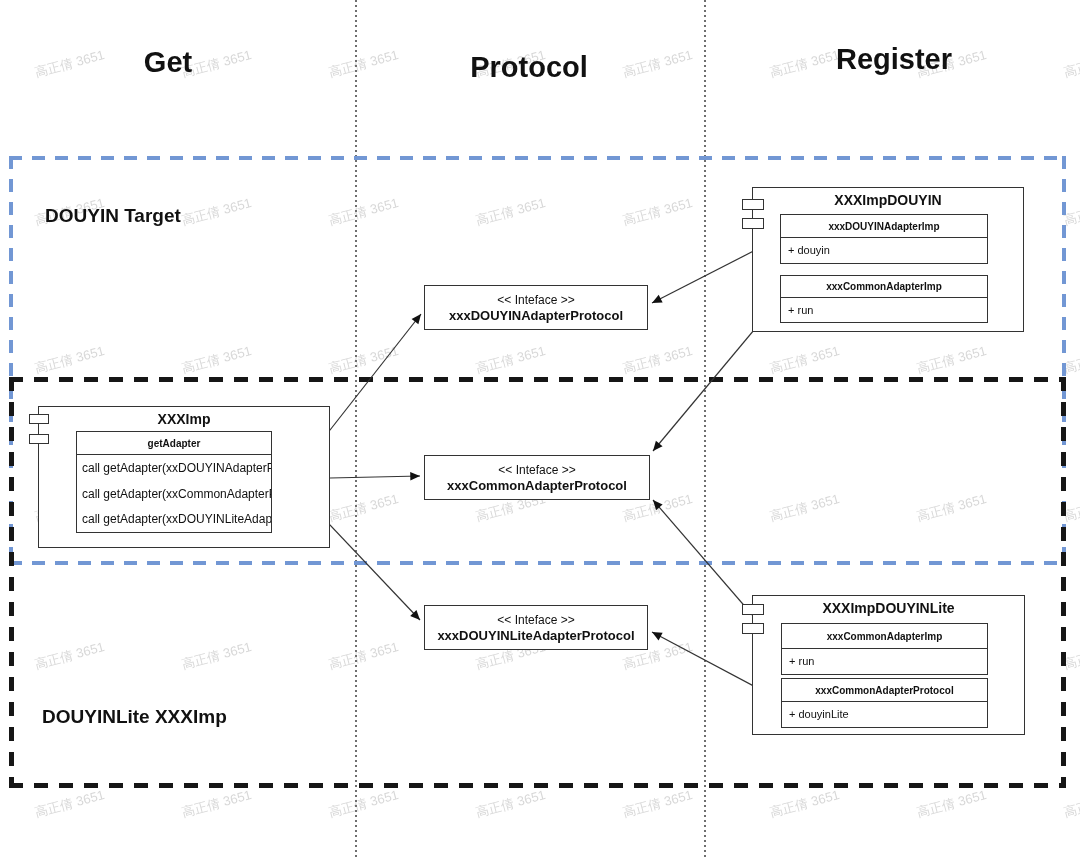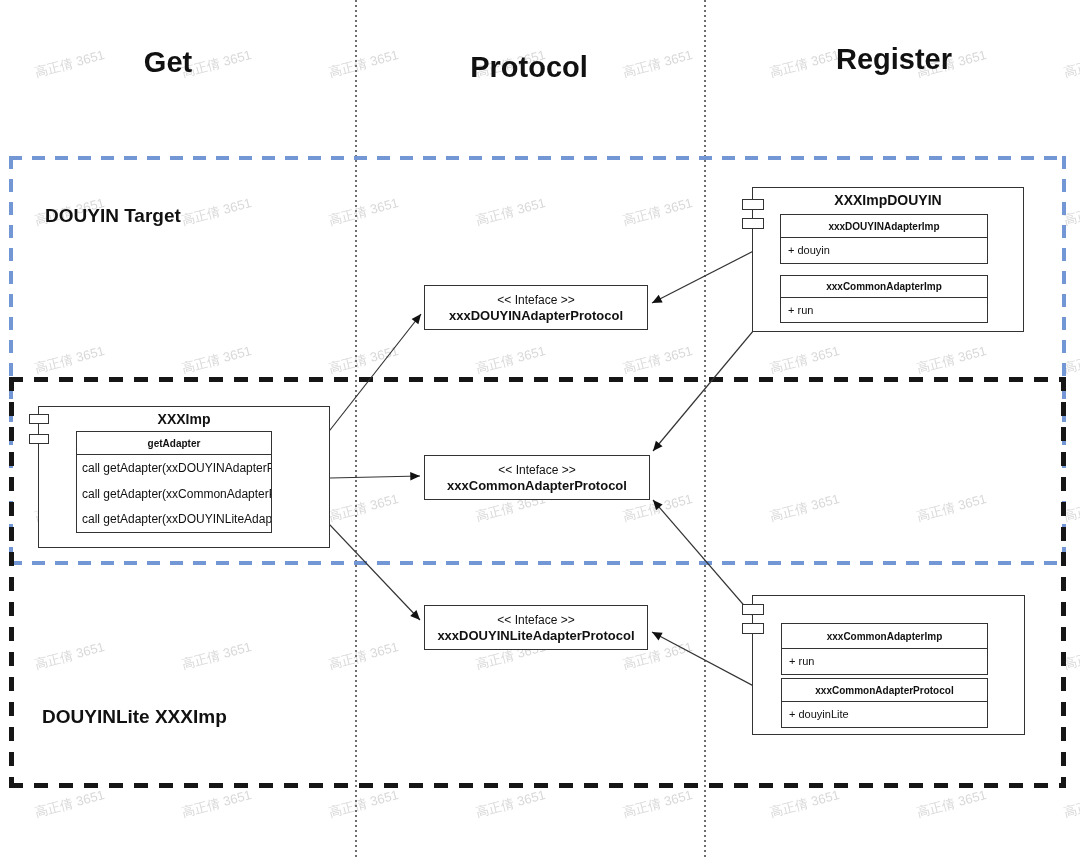--- a/index.html
+++ b/index.html
@@ -195,6 +195,7 @@
   </div>
 
   <div class="component" style="left:752px; top:595px; width:273px; height:140px;">
+    <div class="component-title">XXXImpDOUYINLite</div>
     <div class="tab" style="left:-11px; top:8px;"></div>
     <div class="tab" style="left:-11px; top:27px;"></div>
     <div class="uml-class" style="left:28px; top:27px; width:207px;">

